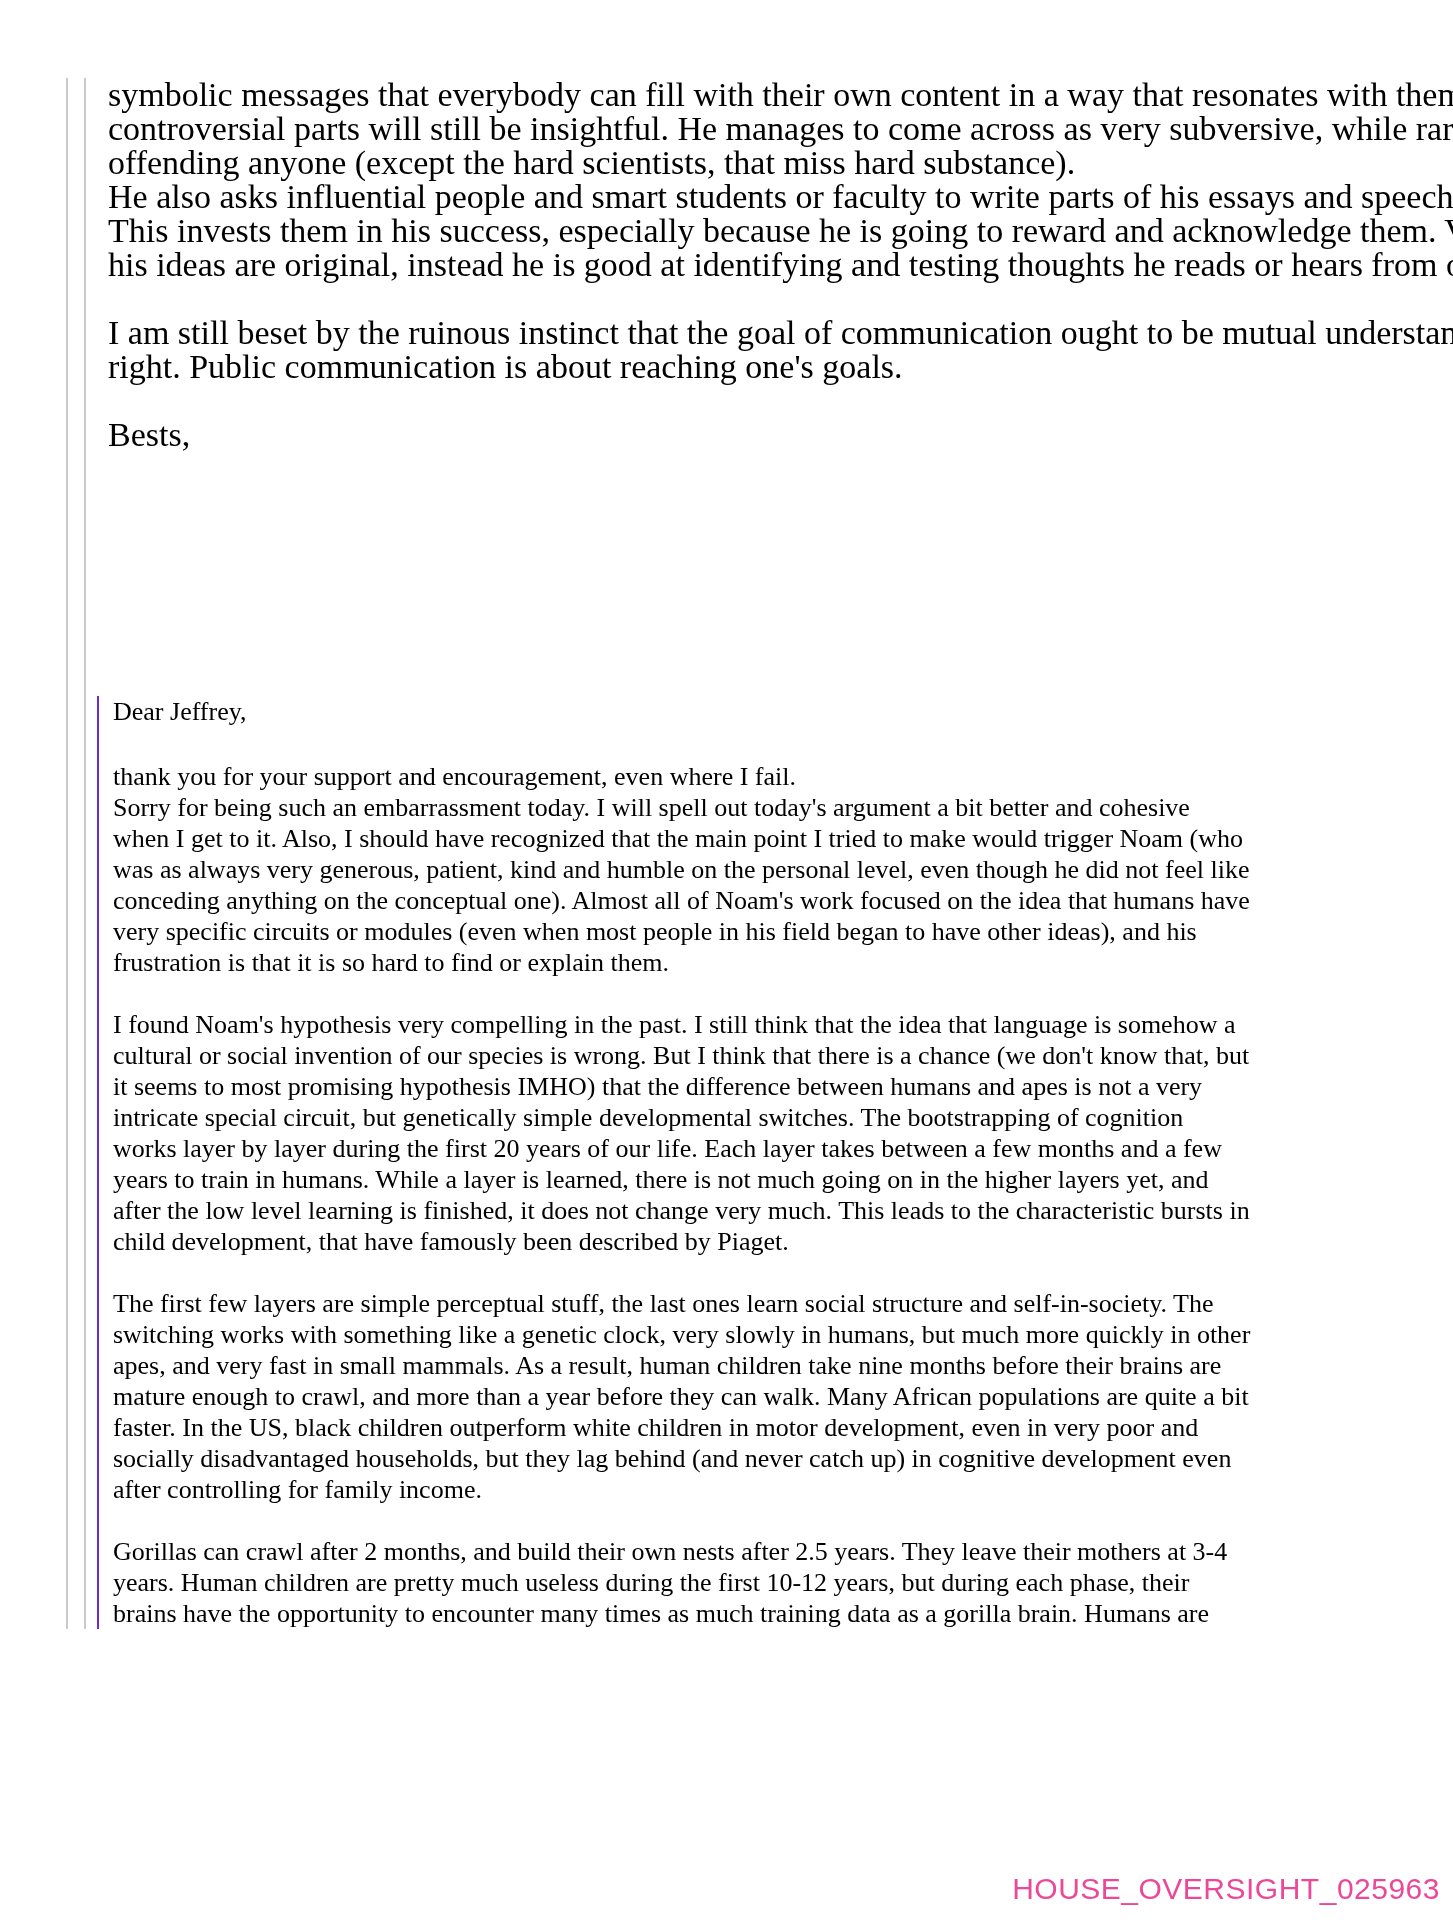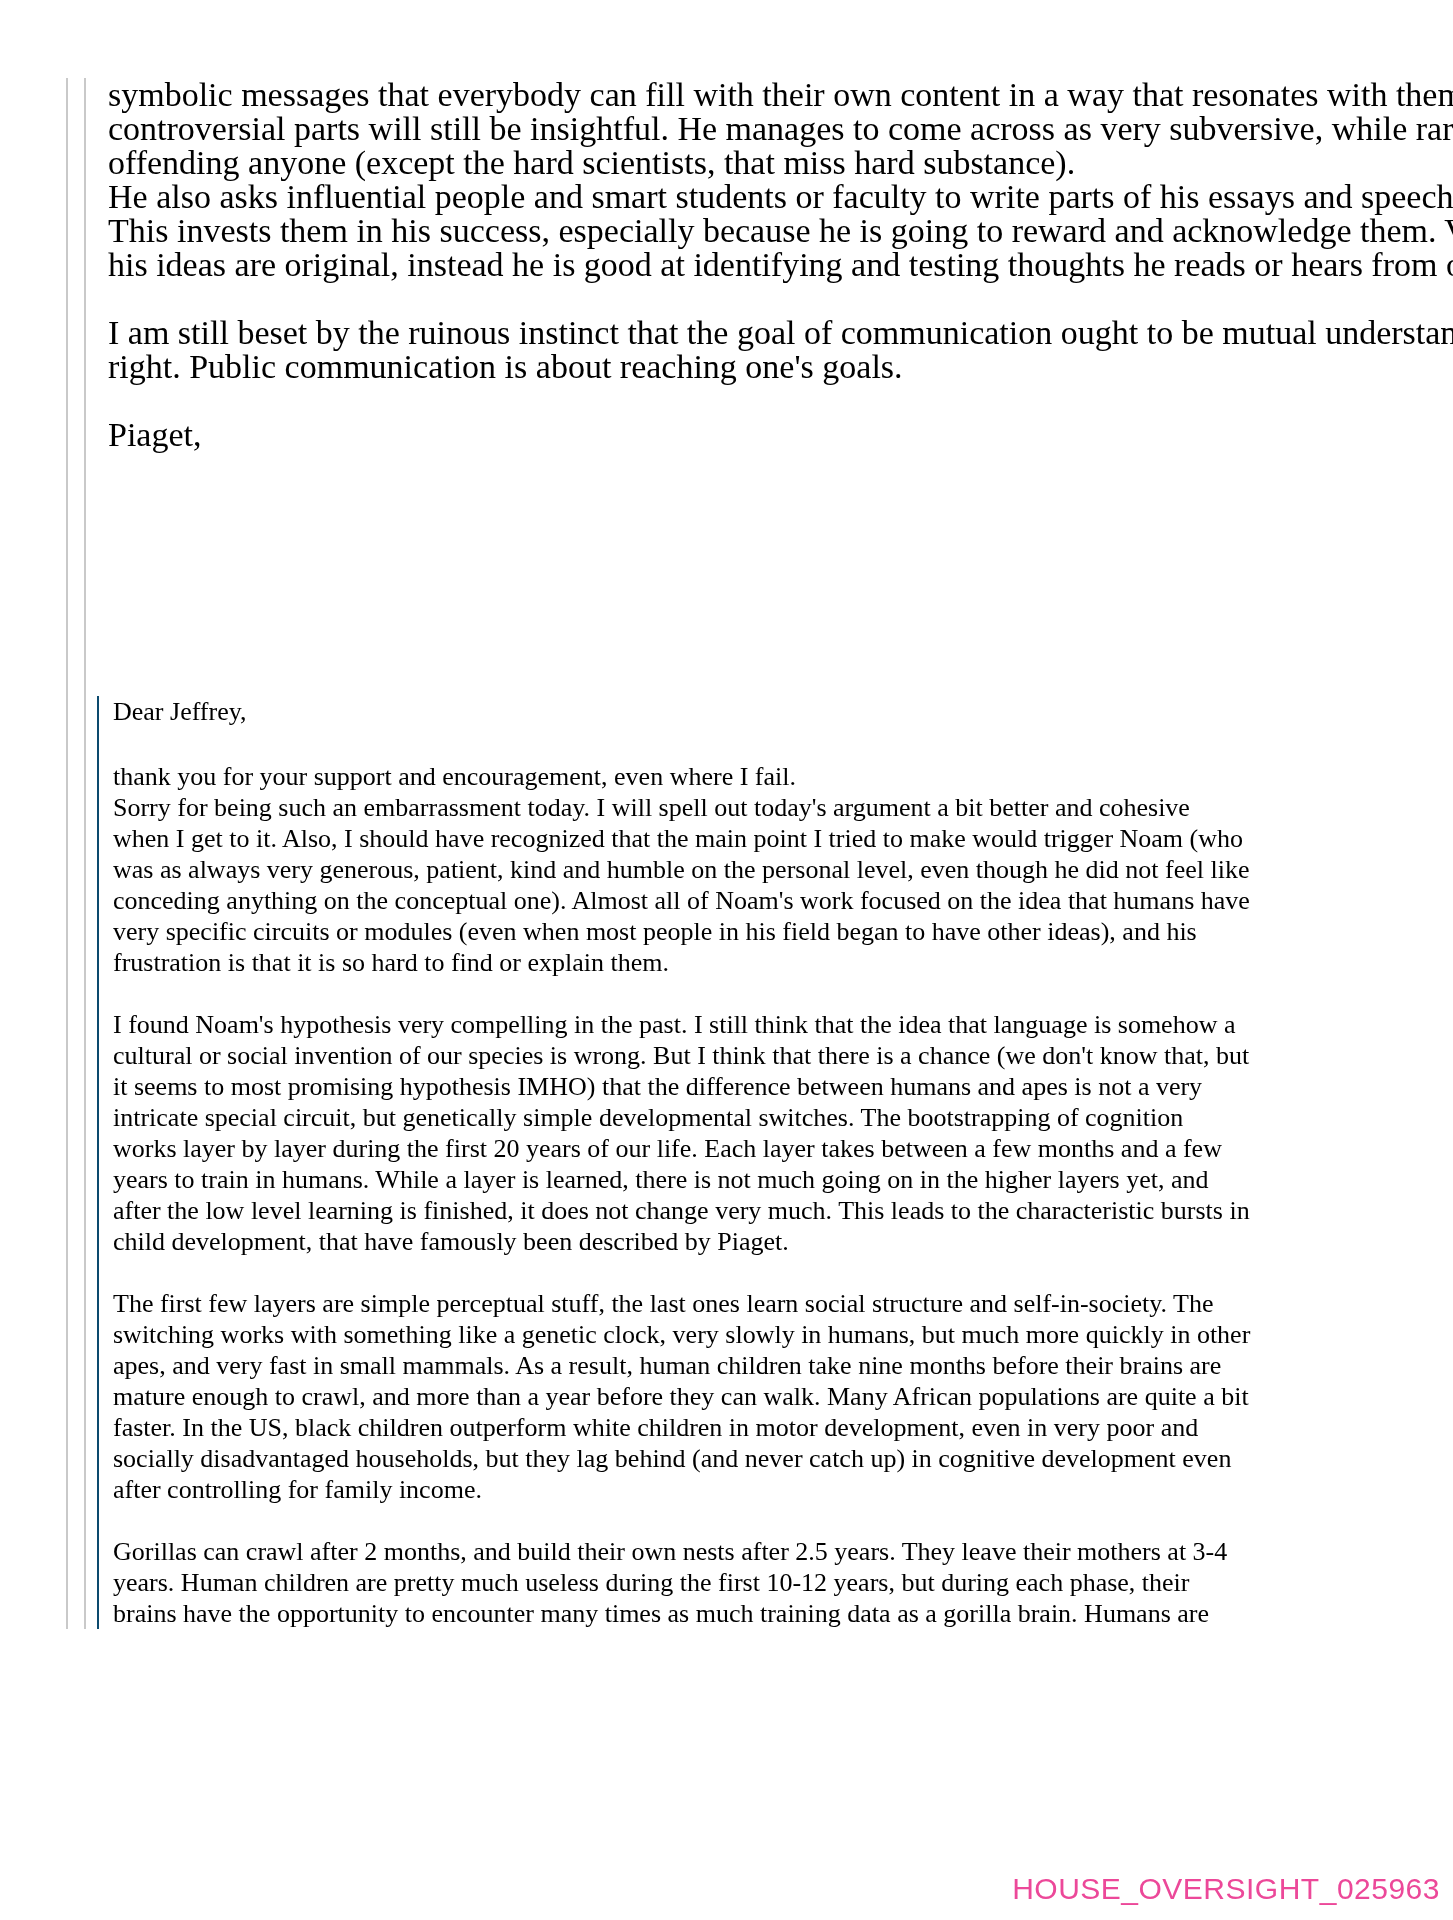--- a/index.html
+++ b/index.html
@@ -104,7 +104,7 @@
 his ideas are original, instead he is good at identifying and testing thoughts he reads or hears from others.</p>
         <p class="sp">I am still beset by the ruinous instinct that the goal of communication ought to be mutual understanding. Joi is
 right. Public communication is about reaching one's goals.</p>
-        <p class="sp">Piaget,</p>
+        <p class="sp">Bests,</p>
       </div>
 
       <div class="gap"></div>

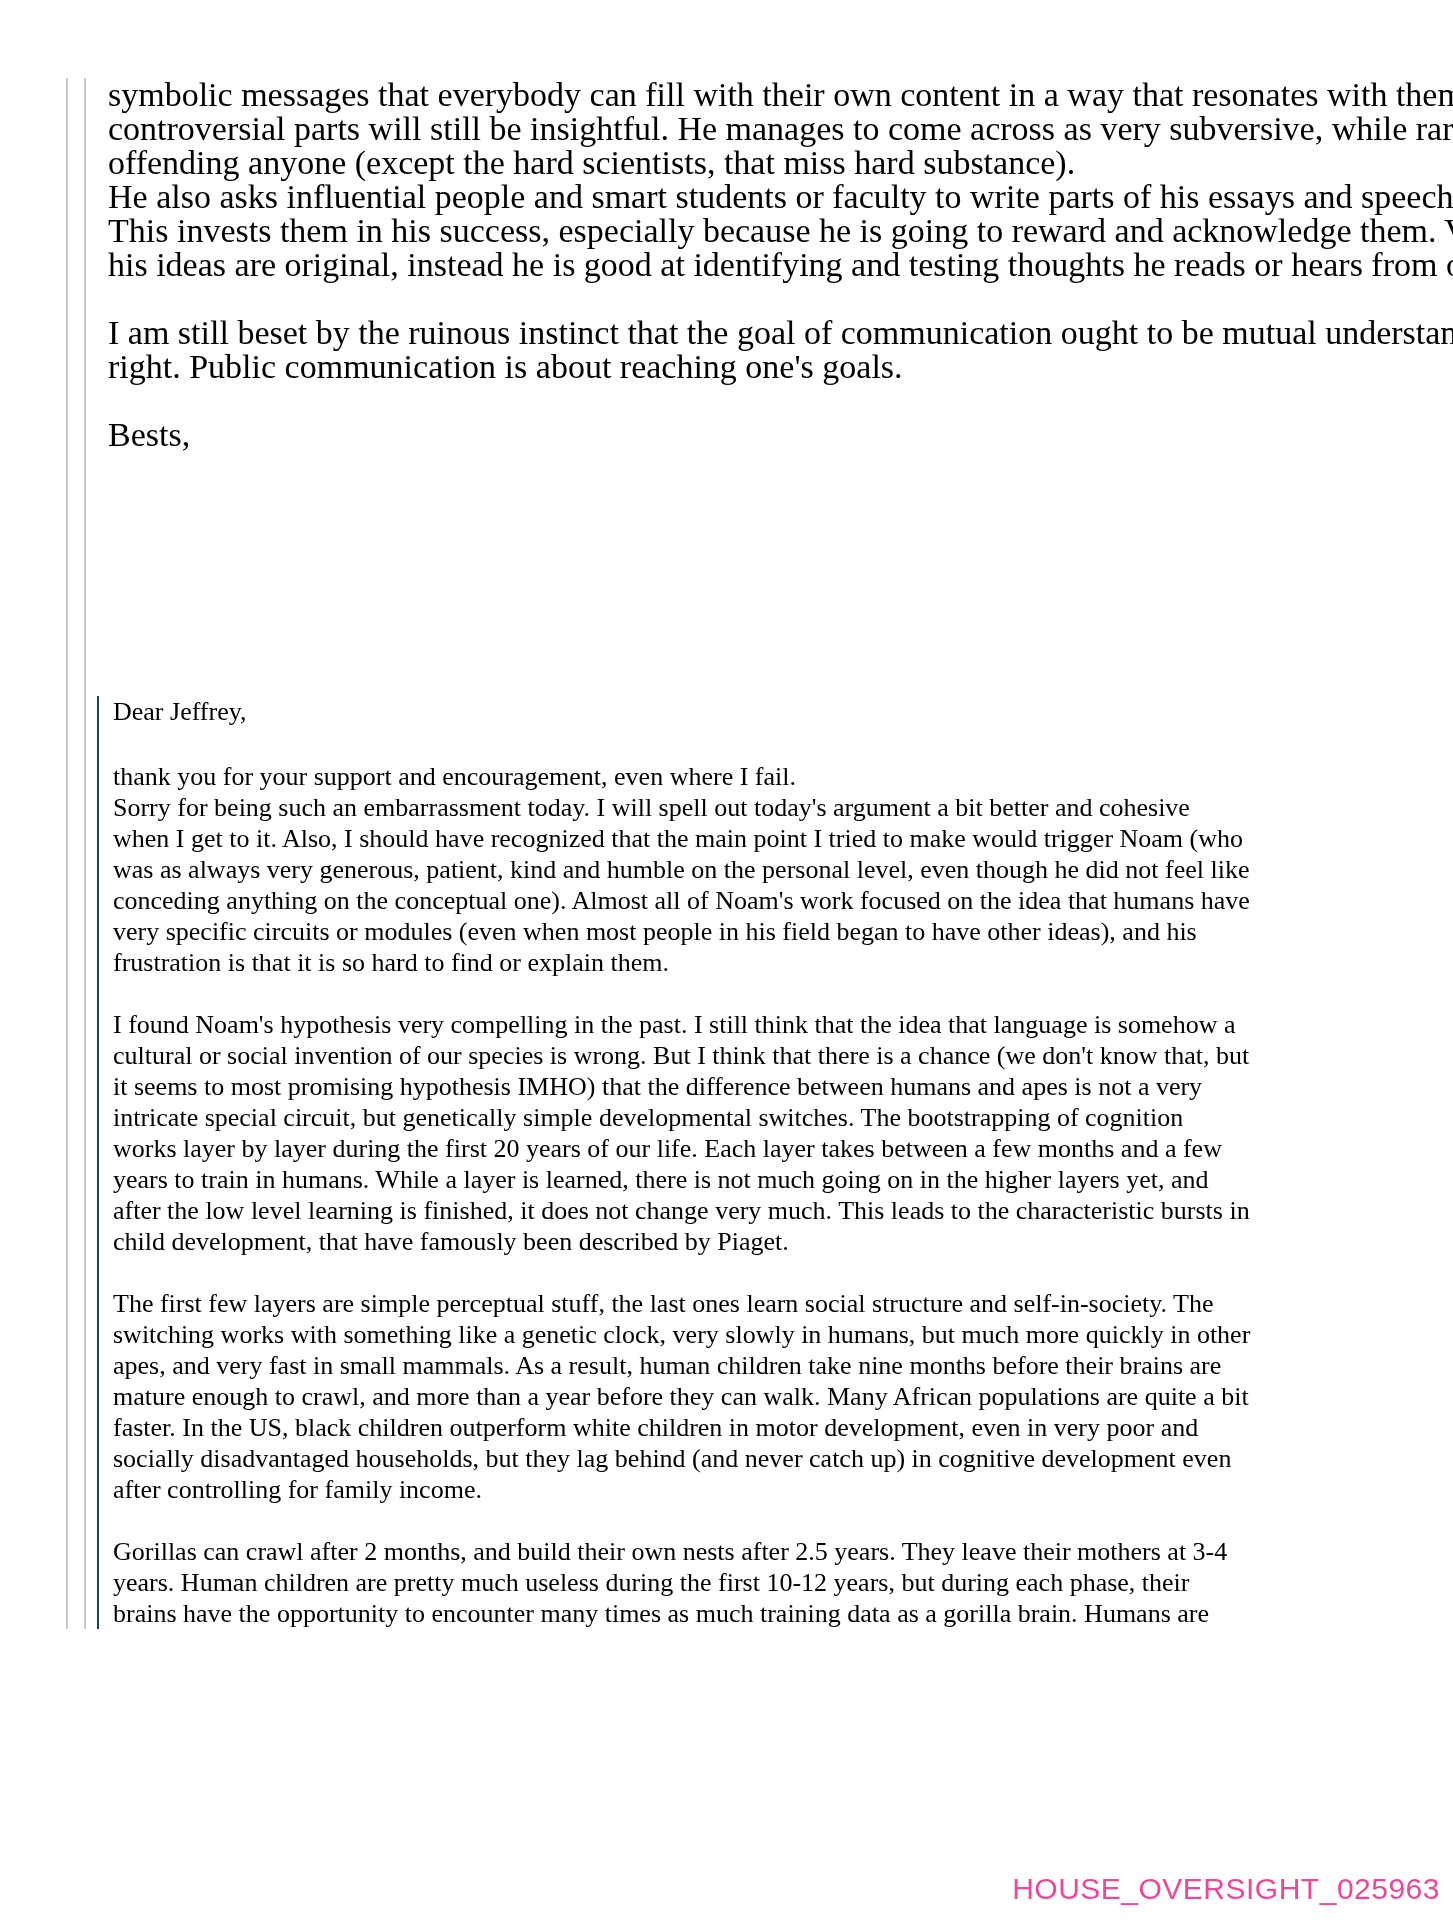--- a/index.html
+++ b/index.html
@@ -63,7 +63,7 @@
 
   .quoted {
     margin-left: -11px;
-    border-left: 2px solid #0c4a6e;
+    border-left: 2px solid #6d28d9;
     padding-left: 14px;
     font-size: 26px;
     line-height: 31px;

